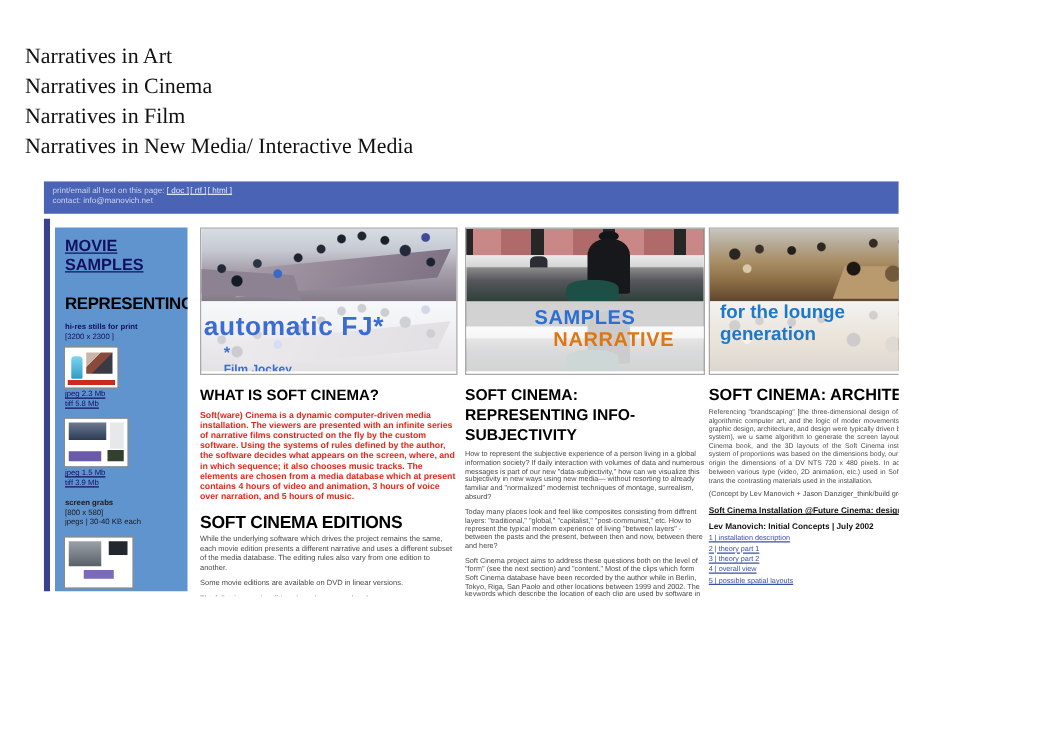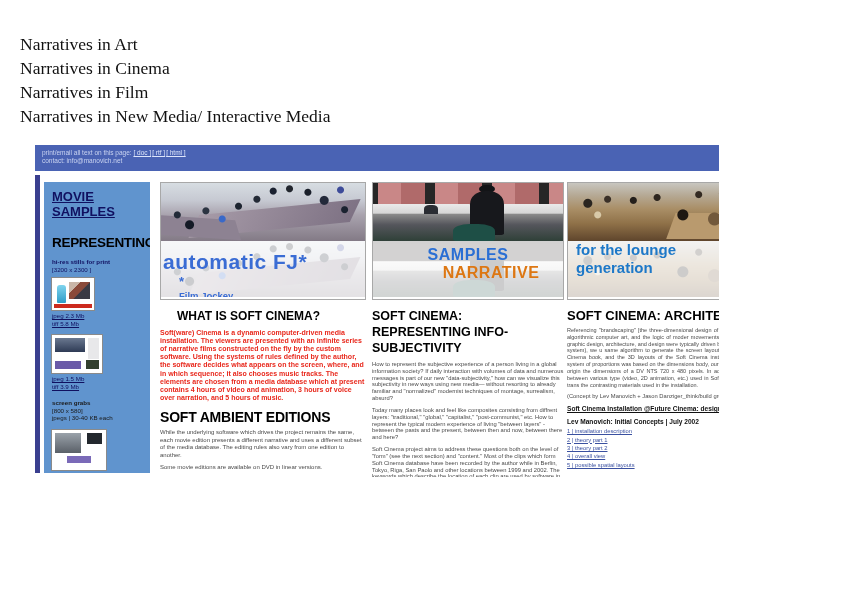--- a/index.html
+++ b/index.html
@@ -117,7 +117,7 @@
         margin-left:8px;line-height:18px;}
 
   
-  .c1h1{font-size:12px;font-weight:bold;color:#000;margin:9px 17px 6px;}
+  .c1h1{font-size:12px;font-weight:bold;color:#000;margin:9px 0 6px;}
   .red{font-size:7px;line-height:1.16;font-weight:bold;color:var(--accent-red,#e8281c);margin:0 0 7px;}
   .c1h2{font-size:14px;font-weight:bold;color:#000;margin:0 0 4px;letter-spacing:-0.2px;}
   .tiny{font-size:6px;line-height:1.26;color:#4a4a4a;margin:0 0 5px;}

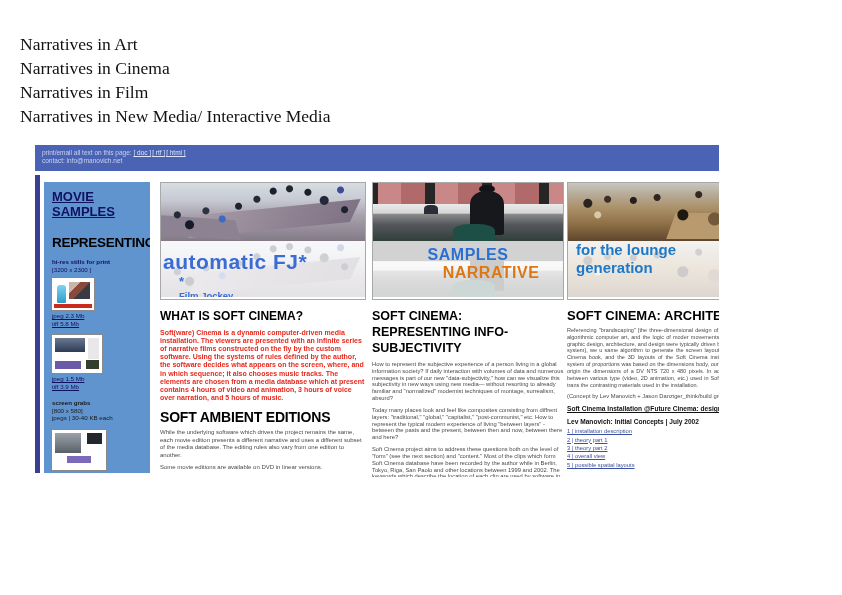--- a/index.html
+++ b/index.html
@@ -216,7 +216,7 @@
       </div>
       <div class="c1h1">WHAT IS SOFT CINEMA?</div>
       <p class="red">Soft(ware) Cinema is a dynamic computer-driven media installation. The viewers are presented with an infinite series of narrative films constructed on the fly by the custom software. Using the systems of rules defined by the author, the software decides what appears on the screen, where, and in which sequence; it also chooses music tracks. The elements are chosen from a media database which at present contains 4 hours of video and animation, 3 hours of voice over narration, and 5 hours of music.</p>
-      <div class="c1h2">SOFT AMBIENT EDITIONS</div>
+      <div class="c1h2">SOFT CINEMA EDITIONS</div>
       <p class="tiny">While the underlying software which drives the project remains the same, each movie edition presents a different narrative and uses a different subset of the media database. The editing rules also vary from one edition to another.</p>
       <p class="tiny">Some movie editions are available on DVD in linear versions.</p>
       <p class="tiny">The following movie editions have been completed:</p>

